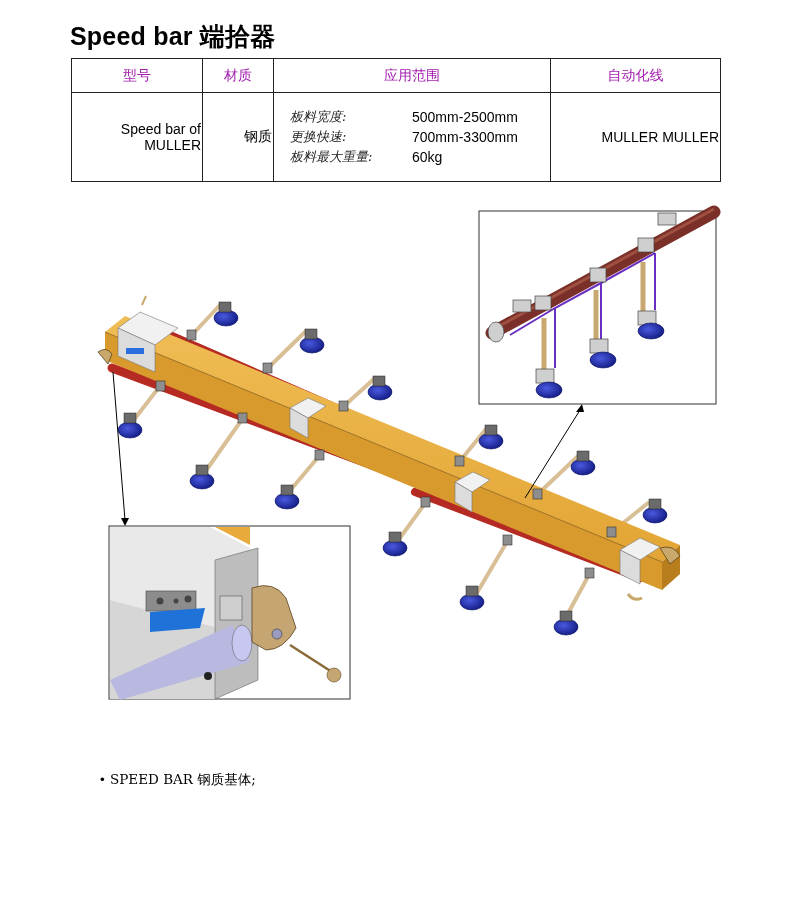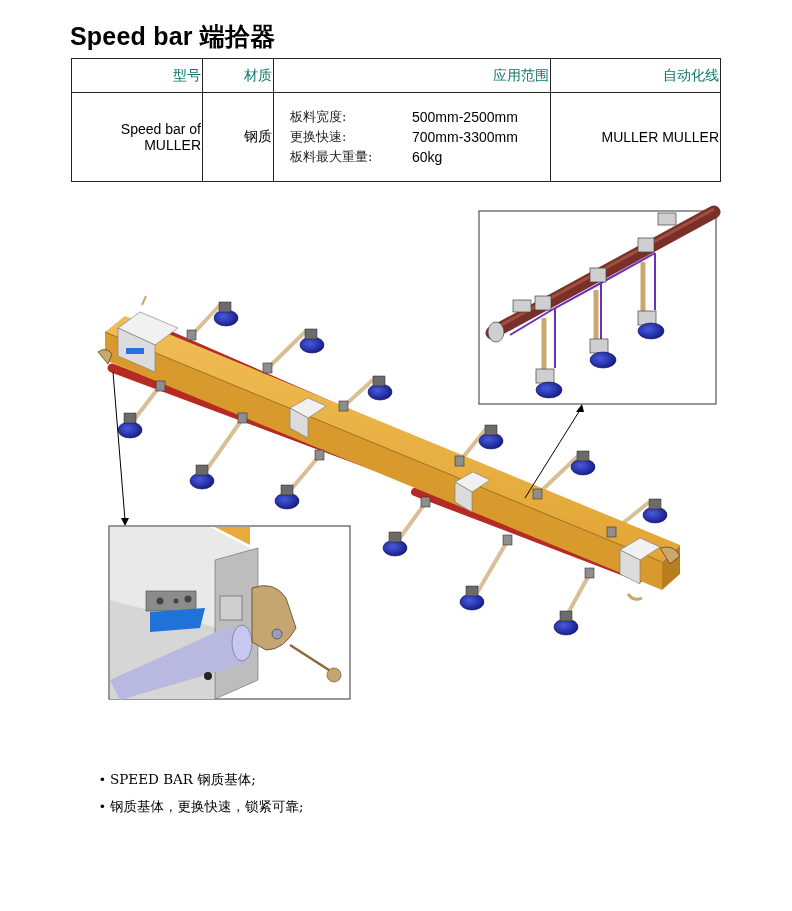--- a/index.html
+++ b/index.html
@@ -11,7 +11,7 @@
                 border-collapse: collapse; font-size: 14px; }
   .spec-table th, .spec-table td { border: 1px solid #222; text-align: center;
                 vertical-align: middle; font-weight: normal; }
-  .spec-table th { height: 31px; font-family: "DejaVu Serif", serif; font-size: 14px; color:#0f766e;text-align:right; }
+  .spec-table th { height: 31px; font-family: "DejaVu Serif", serif; font-size: 14px; color:#a21caf; }
   .spec-table td { height: 86px; text-align: right; }
   .serif { font-family: Liberation Serif, serif; margin-top: 6px; }
   .range { text-align: left !important; padding-left: 16px; }

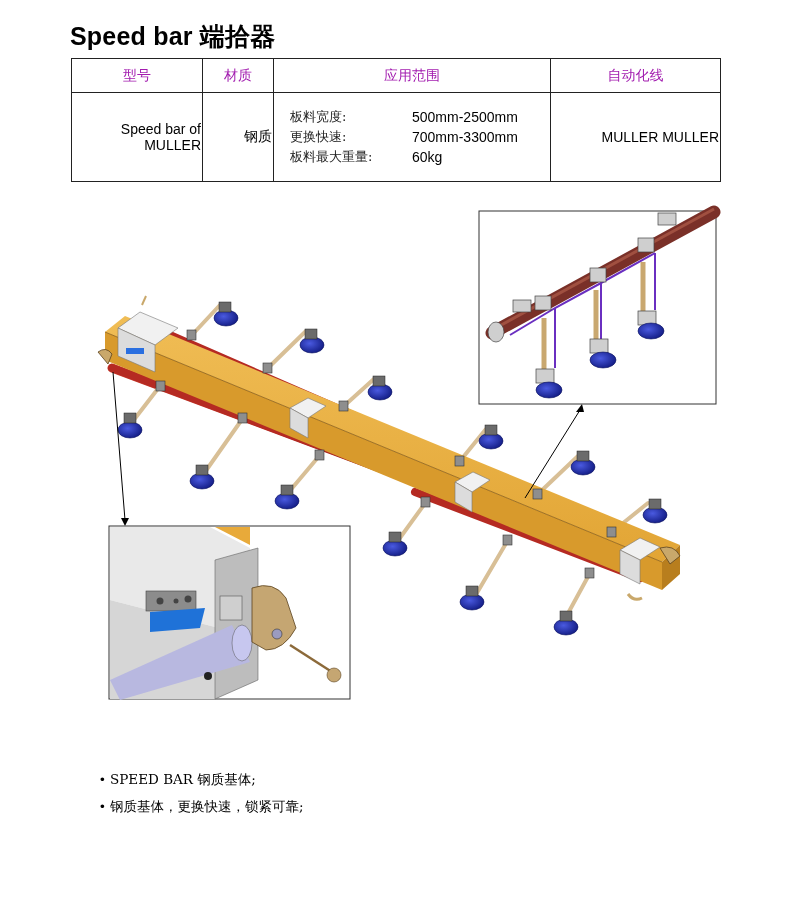--- a/index.html
+++ b/index.html
@@ -16,7 +16,7 @@
   .serif { font-family: Liberation Serif, serif; margin-top: 6px; }
   .range { text-align: left !important; padding-left: 16px; }
   .range .row { display: flex; line-height: 20px; }
-  .range .k { width: 122px; font-family: "DejaVu Serif", serif; font-size: 13px; color:#222; }
+  .range .k { width: 122px; font-family: "DejaVu Serif", serif; font-size: 13px; color:#222;font-style:italic; }
   .range .v { font-size: 14px; }
   .figure { position: absolute; left: 0; top: 195px; width: 792px; height: 520px; }
   .bullets { position: absolute; left: 100px; top: 766px; list-style: none; margin: 0; padding: 0;

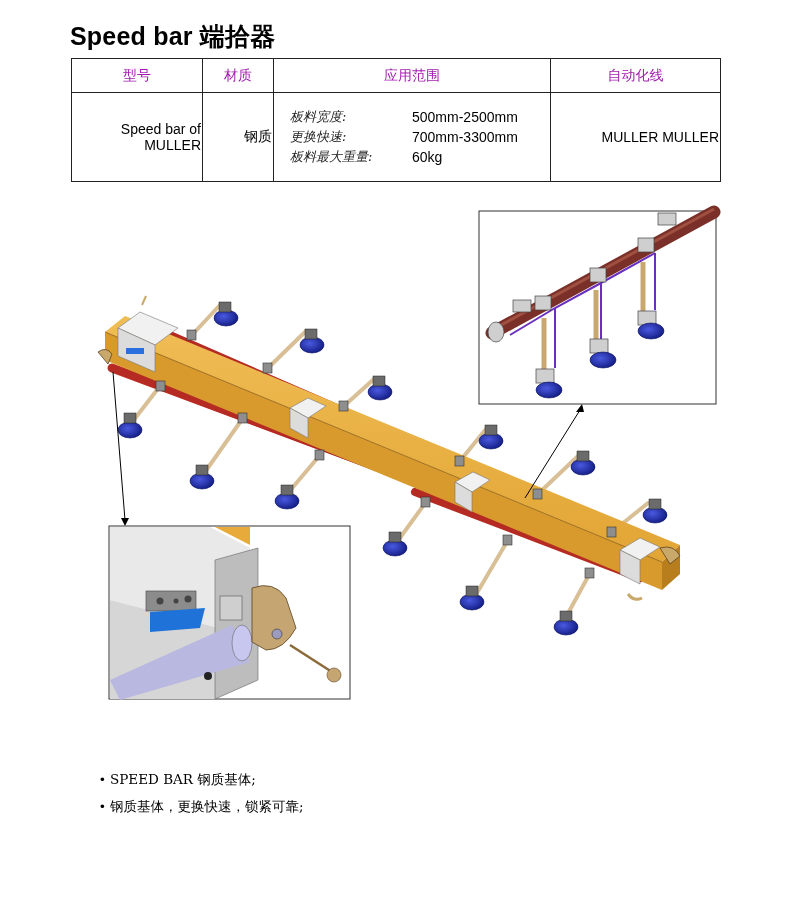--- a/index.html
+++ b/index.html
@@ -237,7 +237,6 @@
 
 <ul class="bullets">
   <li><span class="dot">•</span><span class="txt">SPEED BAR 钢质基体;</span></li>
-  <li><span class="dot">•</span><span class="txt">钢质基体，更换快速，锁紧可靠;</span></li>
 </ul>
 
 </body></html>

